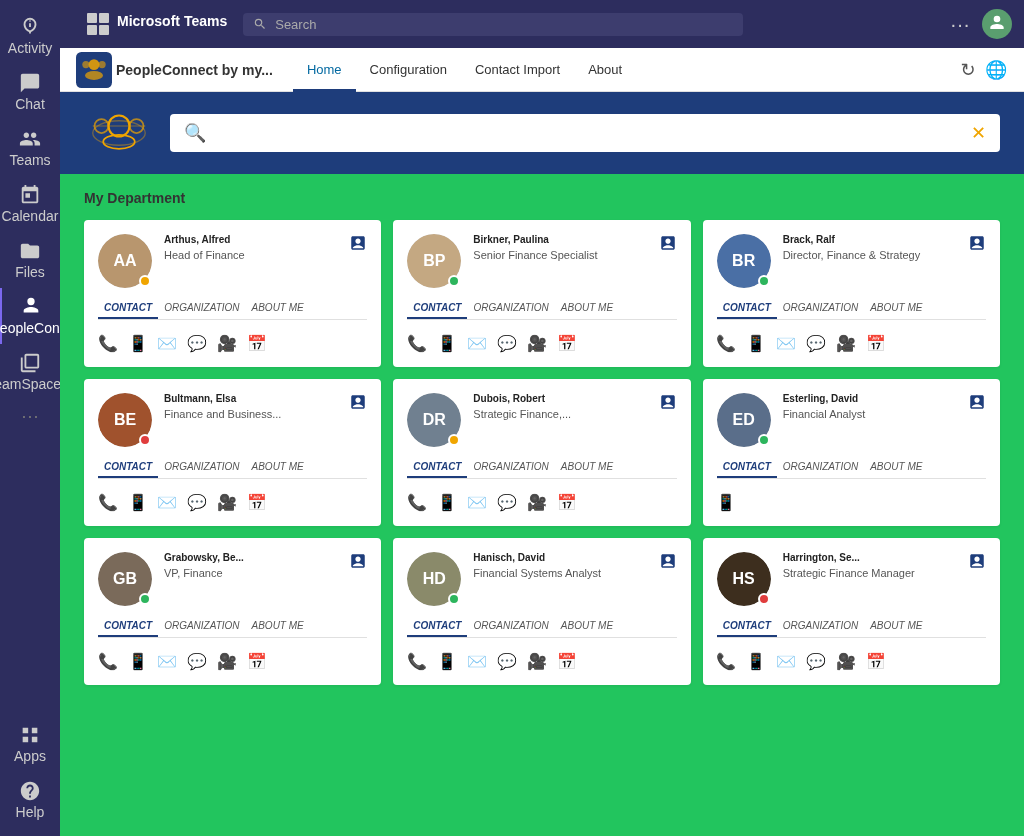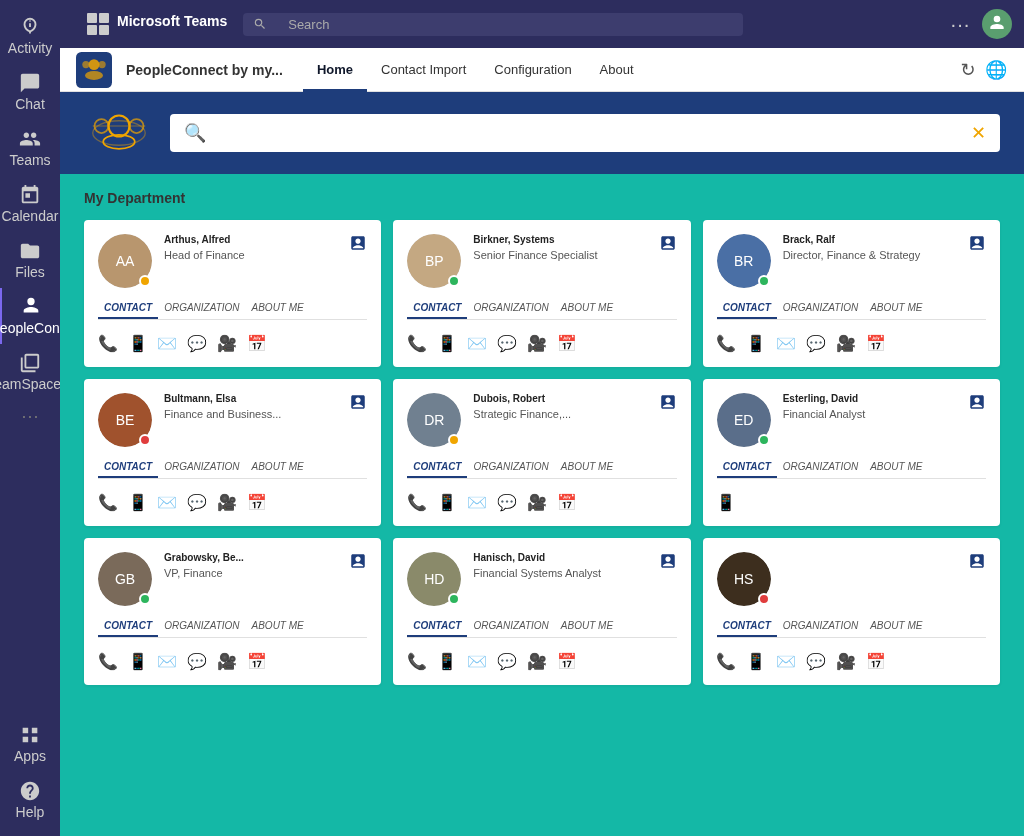--- a/index.html
+++ b/index.html
@@ -51,7 +51,7 @@
       display: flex;
       align-items: center;
       padding: 4px 10px;
-      gap: 21px;
+      gap: 8px;
     }
     .topbar-search input {
       background: transparent;

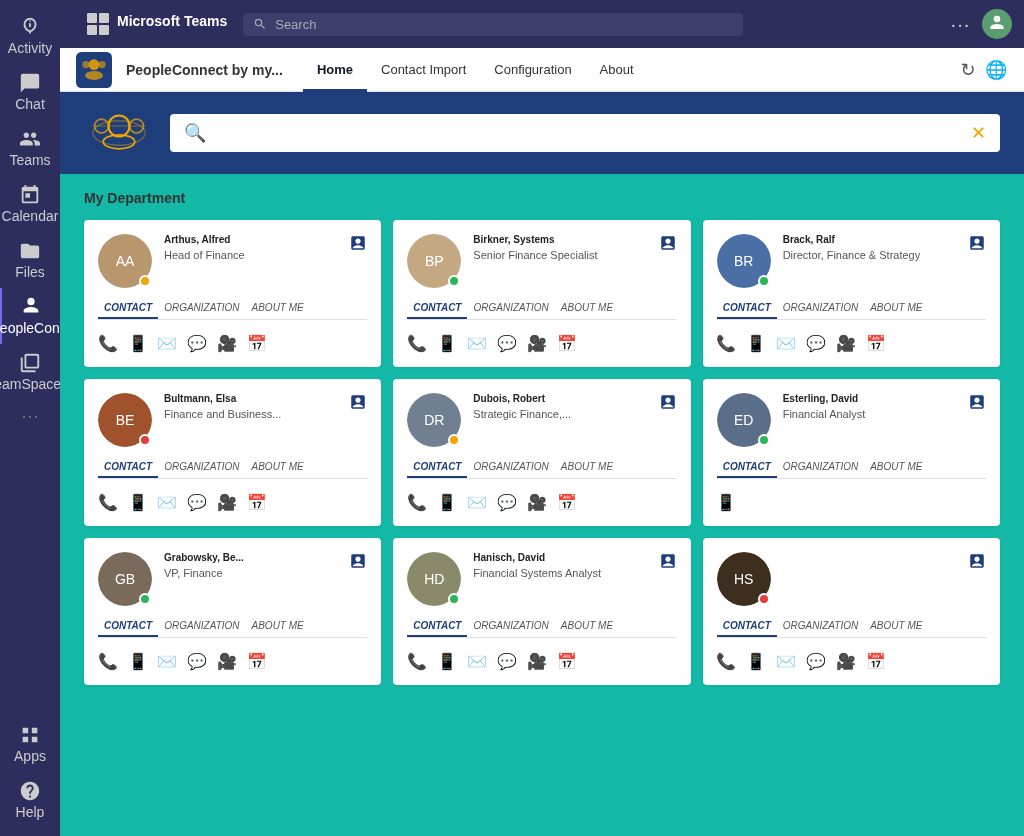--- a/index.html
+++ b/index.html
@@ -108,7 +108,7 @@
     .app-logo {
       display: flex;
       align-items: center;
-      gap: 14px;
+      gap: 4px;
       margin-right: 20px;
     }
     .app-logo-icon {

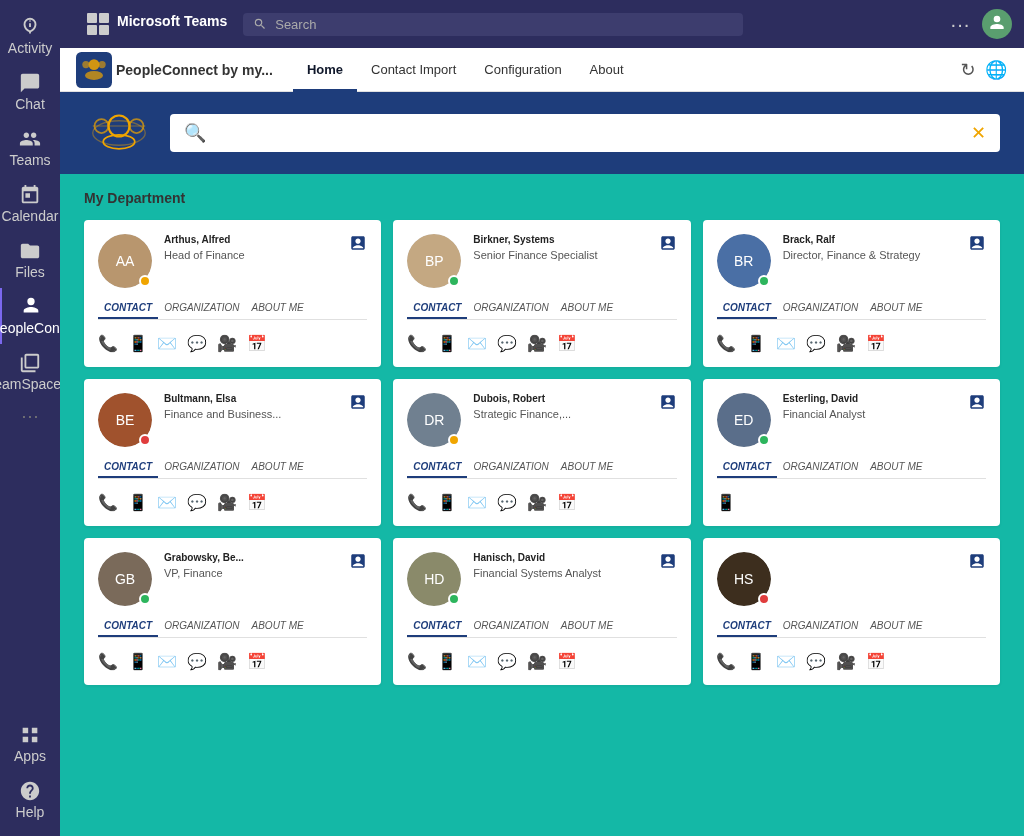--- a/index.html
+++ b/index.html
@@ -138,7 +138,7 @@
       position: relative;
       top: 1px;
     }
-    .app-nav-item.active { color: #0f172a; border-bottom: 3px solid #1e3d7b; font-weight: 700; }
+    .app-nav-item.active { color: #0369a1; border-bottom: 3px solid #1e3d7b; font-weight: 400; }
     .app-navbar-right { margin-left: auto; display: flex; gap: 10px; }
     .app-navbar-right .icon-btn { color: #555; cursor: pointer; font-size: 18px; }
 

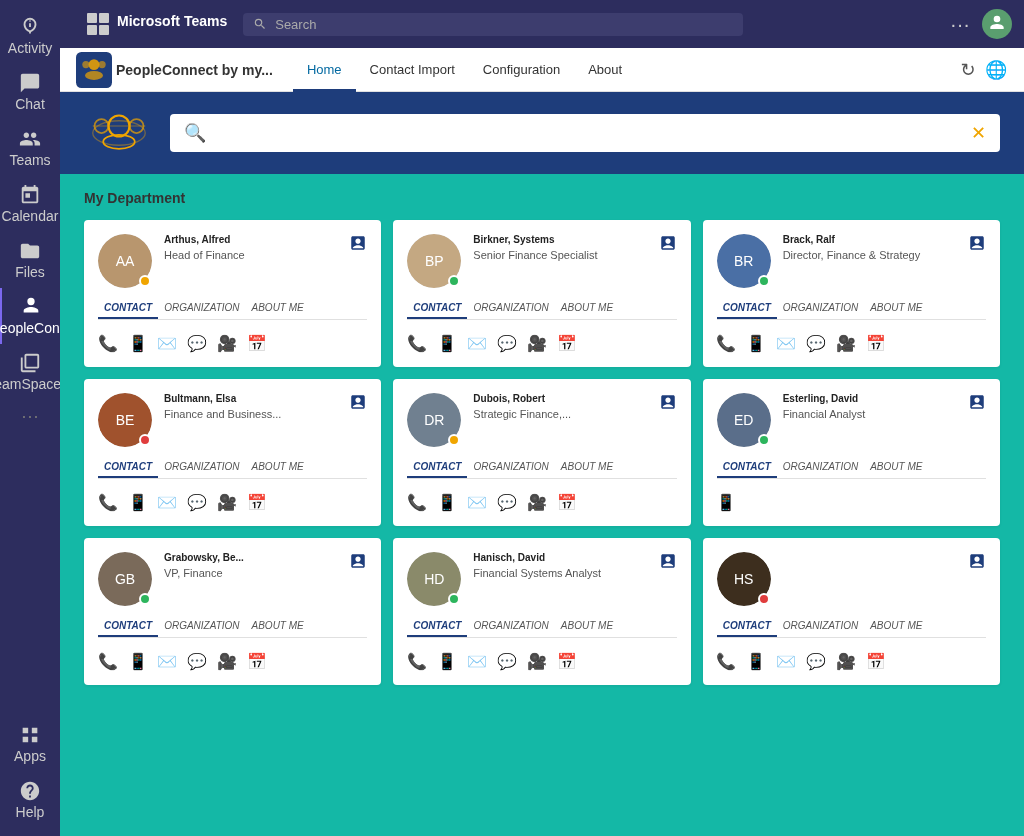--- a/index.html
+++ b/index.html
@@ -410,8 +410,8 @@
     </div>
     <nav class="app-nav-items">
       <div class="app-nav-item active">Home</div>
+      <div class="app-nav-item">Configuration</div>
       <div class="app-nav-item">Contact Import</div>
-      <div class="app-nav-item">Configuration</div>
       <div class="app-nav-item">About</div>
     </nav>
     <div class="app-navbar-right">

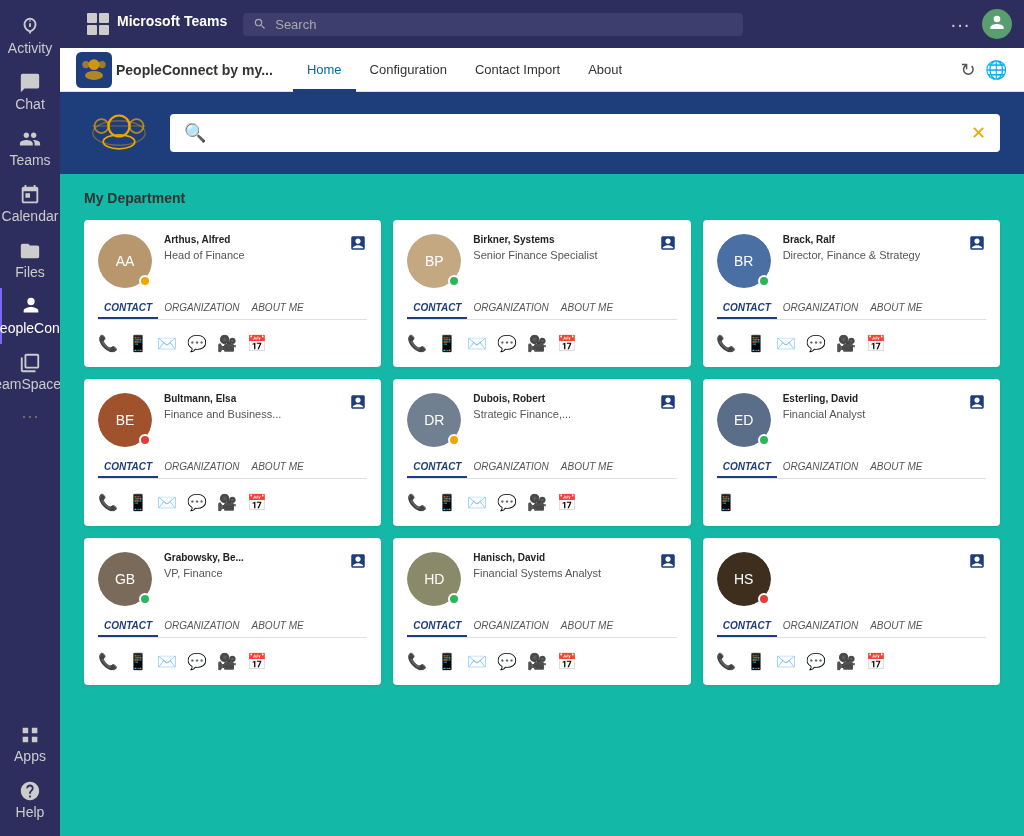--- a/index.html
+++ b/index.html
@@ -179,7 +179,7 @@
     .content-scroll {
       flex: 1;
       overflow-y: auto;
-      background: #14b8a6;
+      background: #22c55e;
       padding: 16px 24px;
       position: relative;
     }

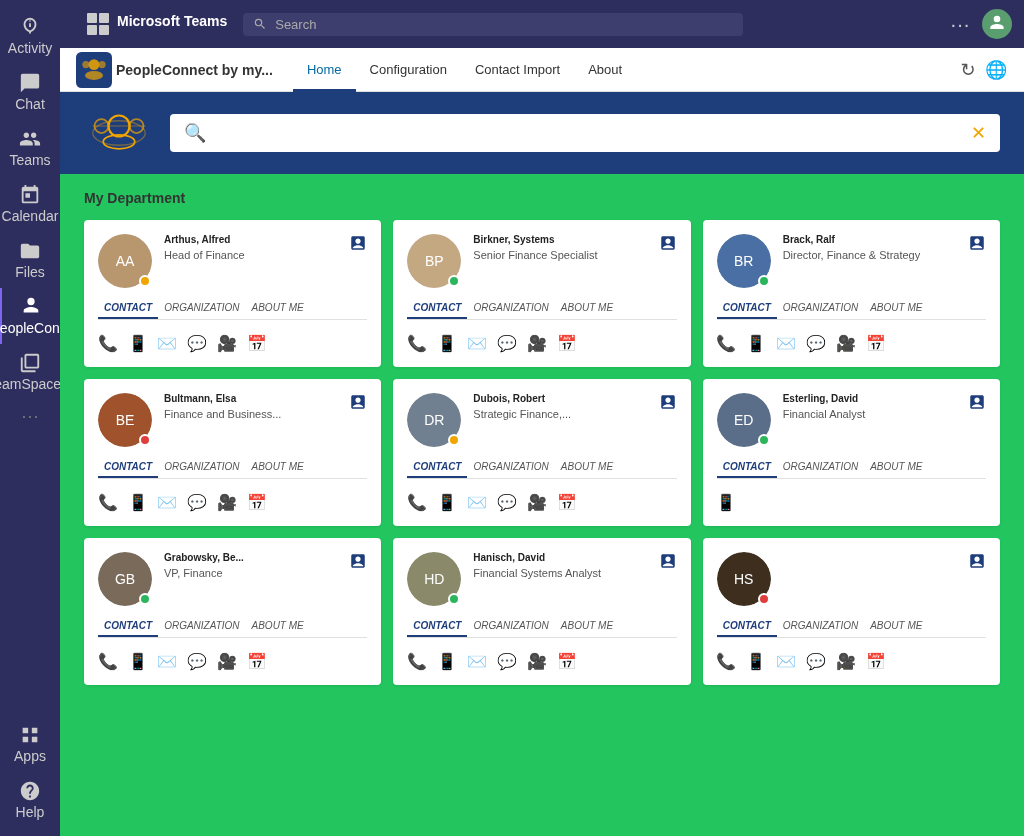--- a/index.html
+++ b/index.html
@@ -480,7 +480,7 @@
         <div class="status-dot status-green"></div>
       </div>
       <div class="card-info">
-        <div class="card-name">Birkner, Systems</div>
+        <div class="card-name">Birkner, Paulina</div>
         <div class="card-title">Senior Finance Specialist</div>
       </div>
       <div class="card-profile-icon">

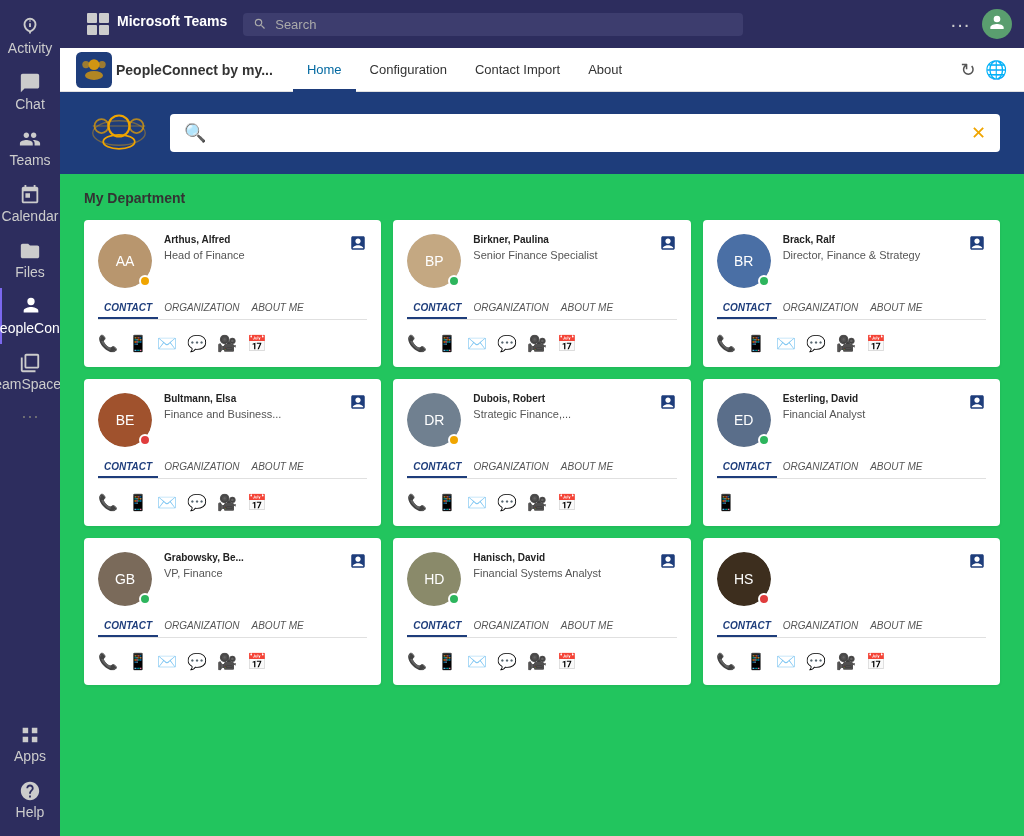--- a/index.html
+++ b/index.html
@@ -300,8 +300,8 @@
       display: flex;
       align-items: center;
       justify-content: center;
-      font-size: 14px;
-      font-weight: normal;
+      font-size: 16px;
+      font-weight: bold;
       color: white;
     }
   </style>

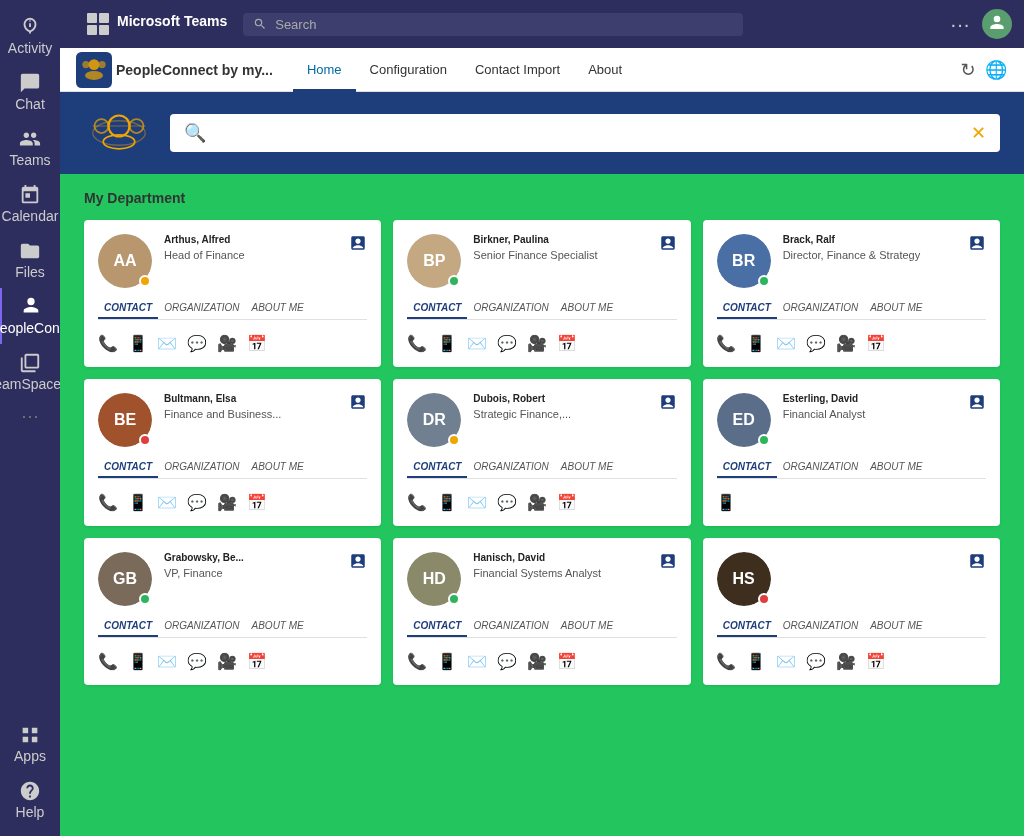--- a/index.html
+++ b/index.html
@@ -698,6 +698,10 @@
         </div>
         <div class="status-dot status-red"></div>
       </div>
+      <div class="card-info">
+        <div class="card-name">Harrington, Se...</div>
+        <div class="card-title">Strategic Finance Manager</div>
+      </div>
       <div class="card-profile-icon">
         <svg width="18" height="18" viewBox="0 0 24 24" fill="#1e3d7b">
                 <path d="M19 3H5c-1.1 0-2 .9-2 2v14c0 1.1.9 2 2 2h14c1.1 0 2-.9 2-2V5c0-1.1-.9-2-2-2zm-7 3c1.93 0 3.5 1.57 3.5 3.5S13.93 13 12 13s-3.5-1.57-3.5-3.5S10.07 6 12 6zm7 13H5v-.23c0-.62.28-1.2.76-1.58C7.47 15.82 9.64 15 12 15s4.53.82 6.24 2.19c.48.38.76.97.76 1.58V19z"></path>

